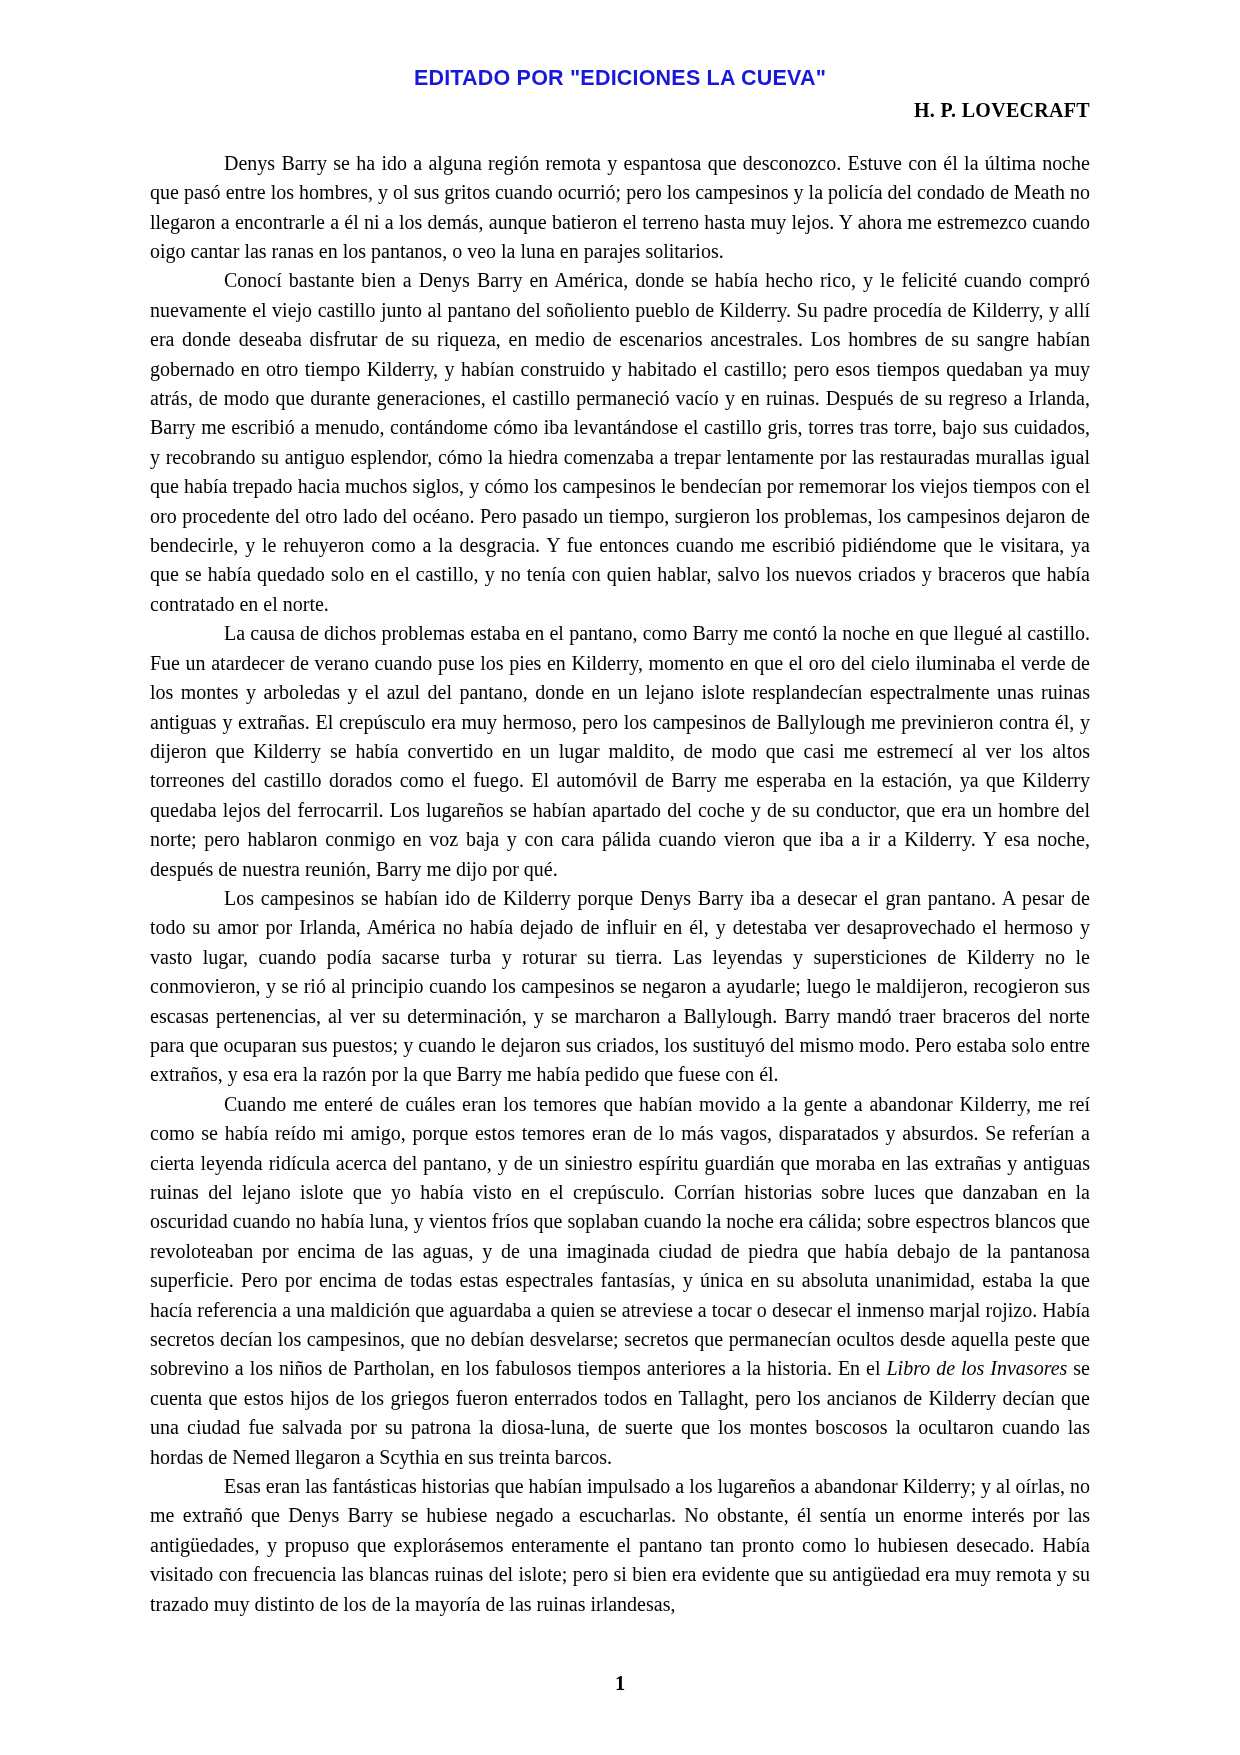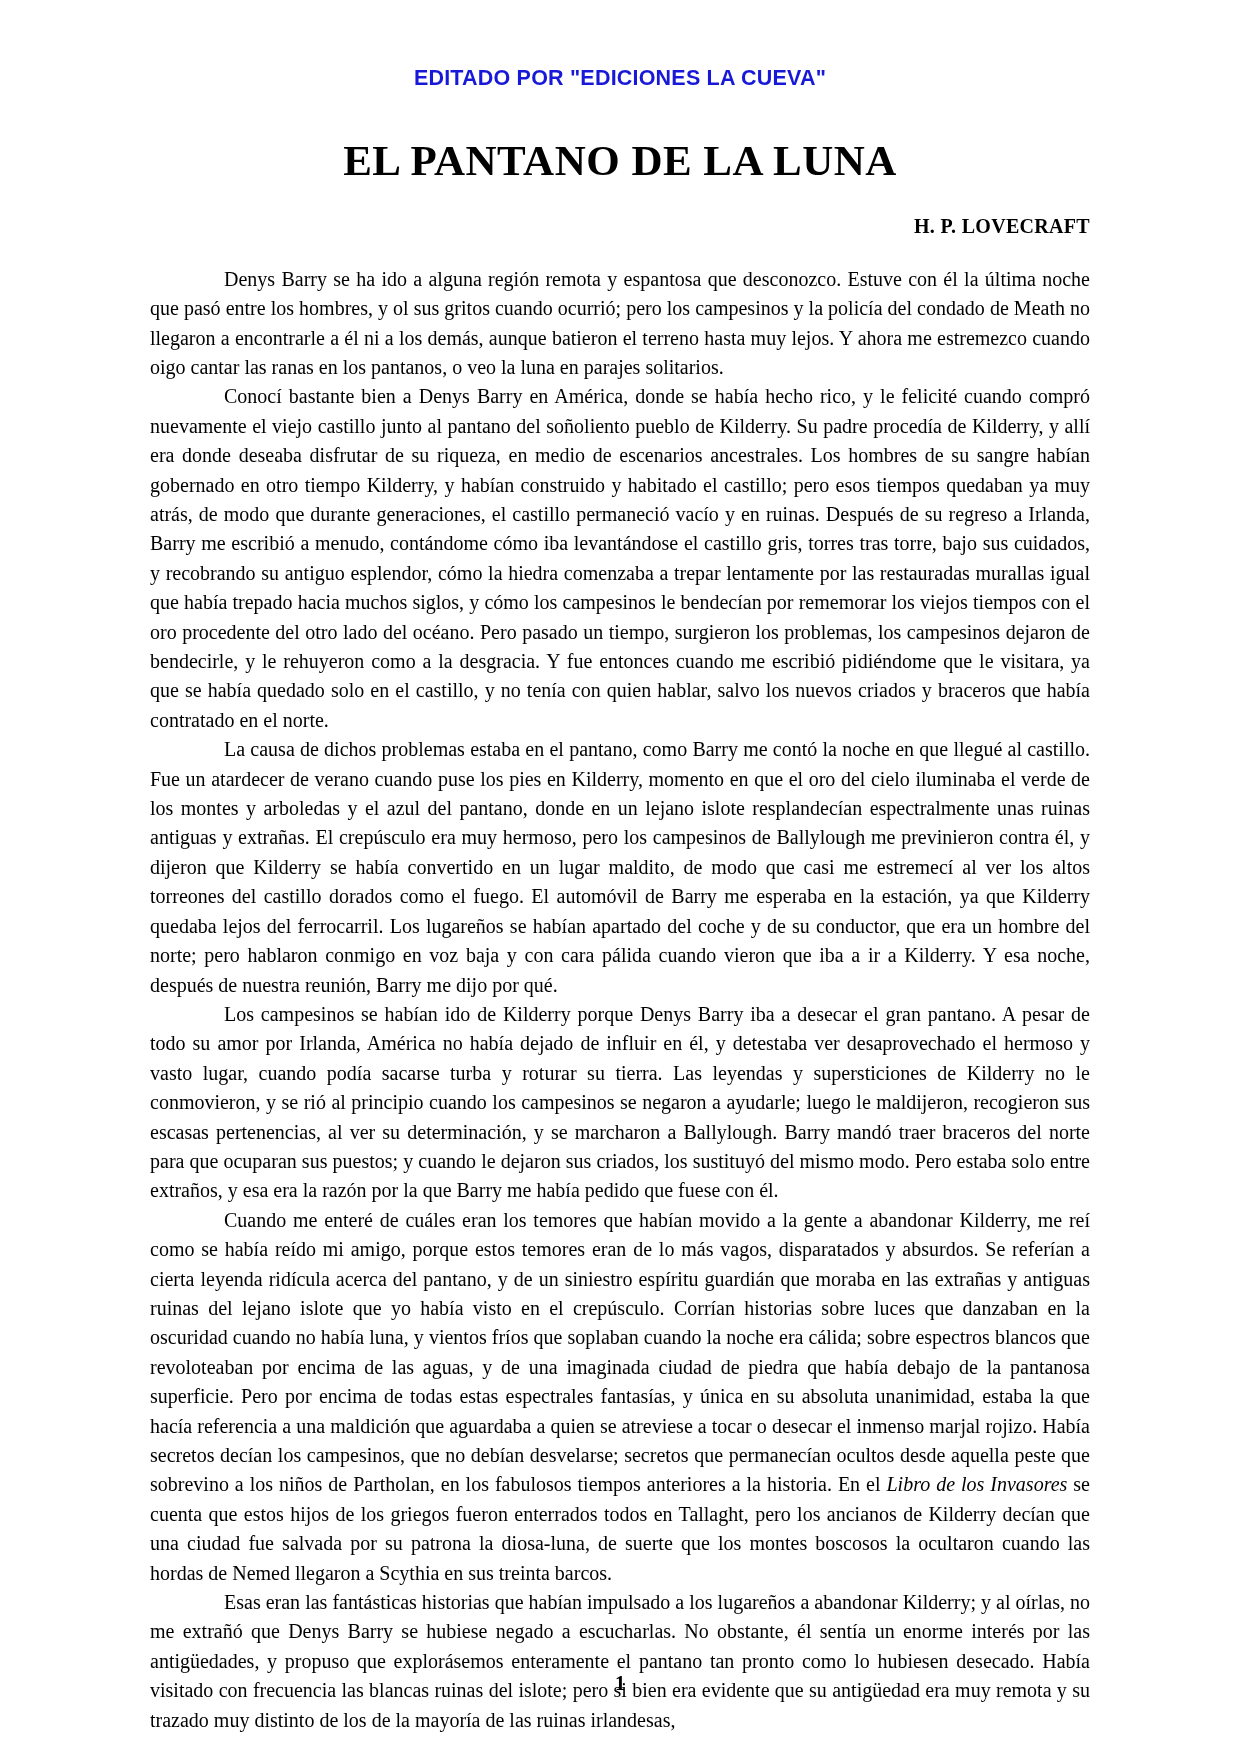--- a/index.html
+++ b/index.html
@@ -97,7 +97,6 @@
 
     <div class="publisher-line">EDITADO POR "EDICIONES LA CUEVA"</div>
 
-    <h1 class="doc-title">EL PANTANO DE LA LUNA</h1>
 
     <div class="doc-author">H. P. LOVECRAFT</div>
 

